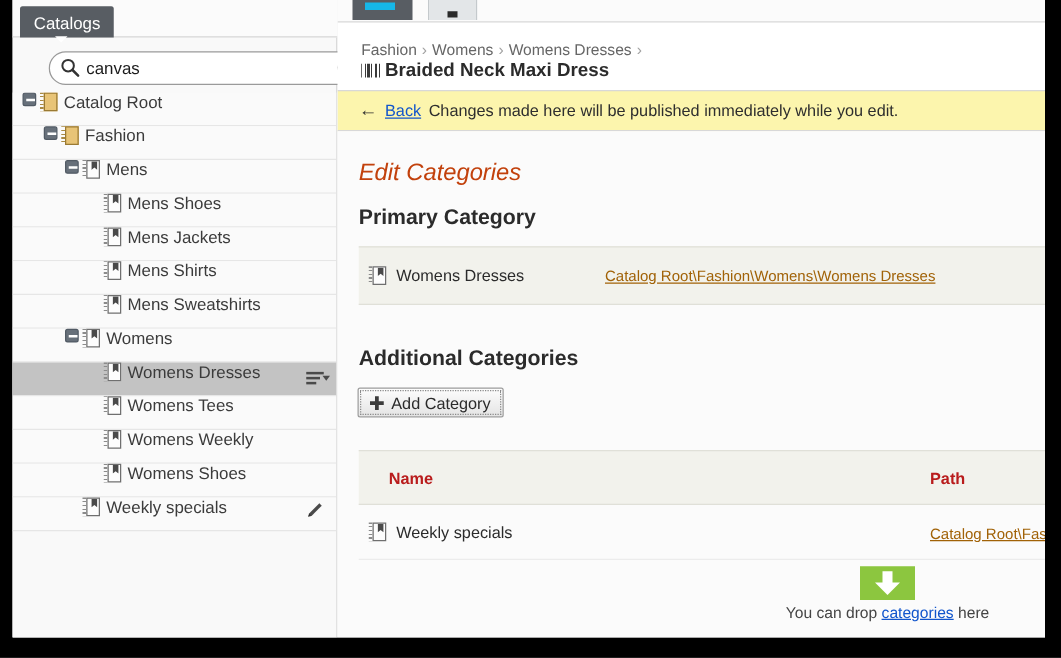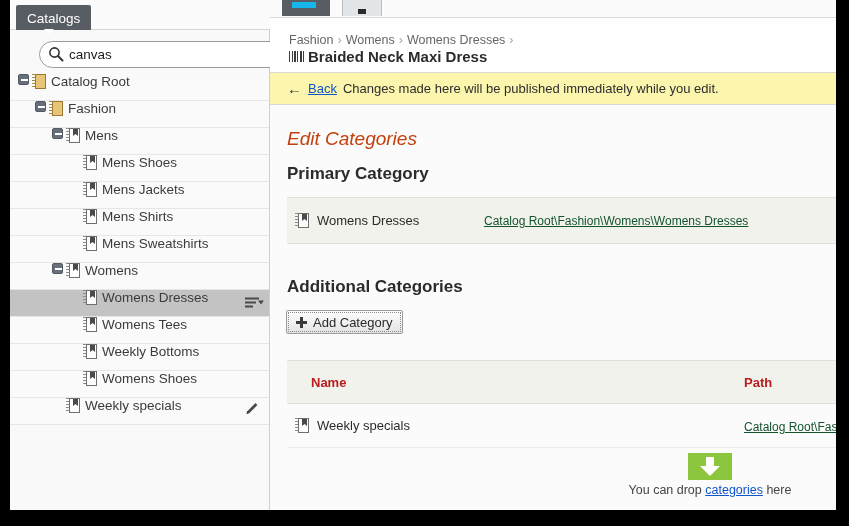--- a/index.html
+++ b/index.html
@@ -352,7 +352,7 @@
   .path-link {
     position: absolute;
     font-size: 12px;
-    color: #14532d;
+    color: #a16207;
     text-decoration: underline;
     cursor: pointer;
     white-space: nowrap;

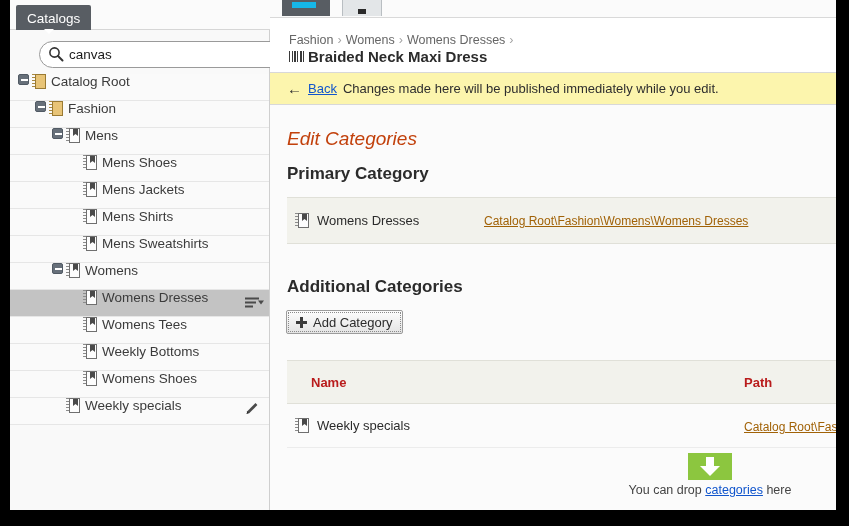--- a/index.html
+++ b/index.html
@@ -617,7 +617,7 @@
               <span class="body"></span>
               <span class="flag"></span>
             </span>
-            <span class="tree-label">Weekly Bottoms</span>
+            <span class="tree-label">Womens Weekly</span>
           </div>
           <div class="tree-row">
             <span style="flex: 0 0 59px;"></span>

